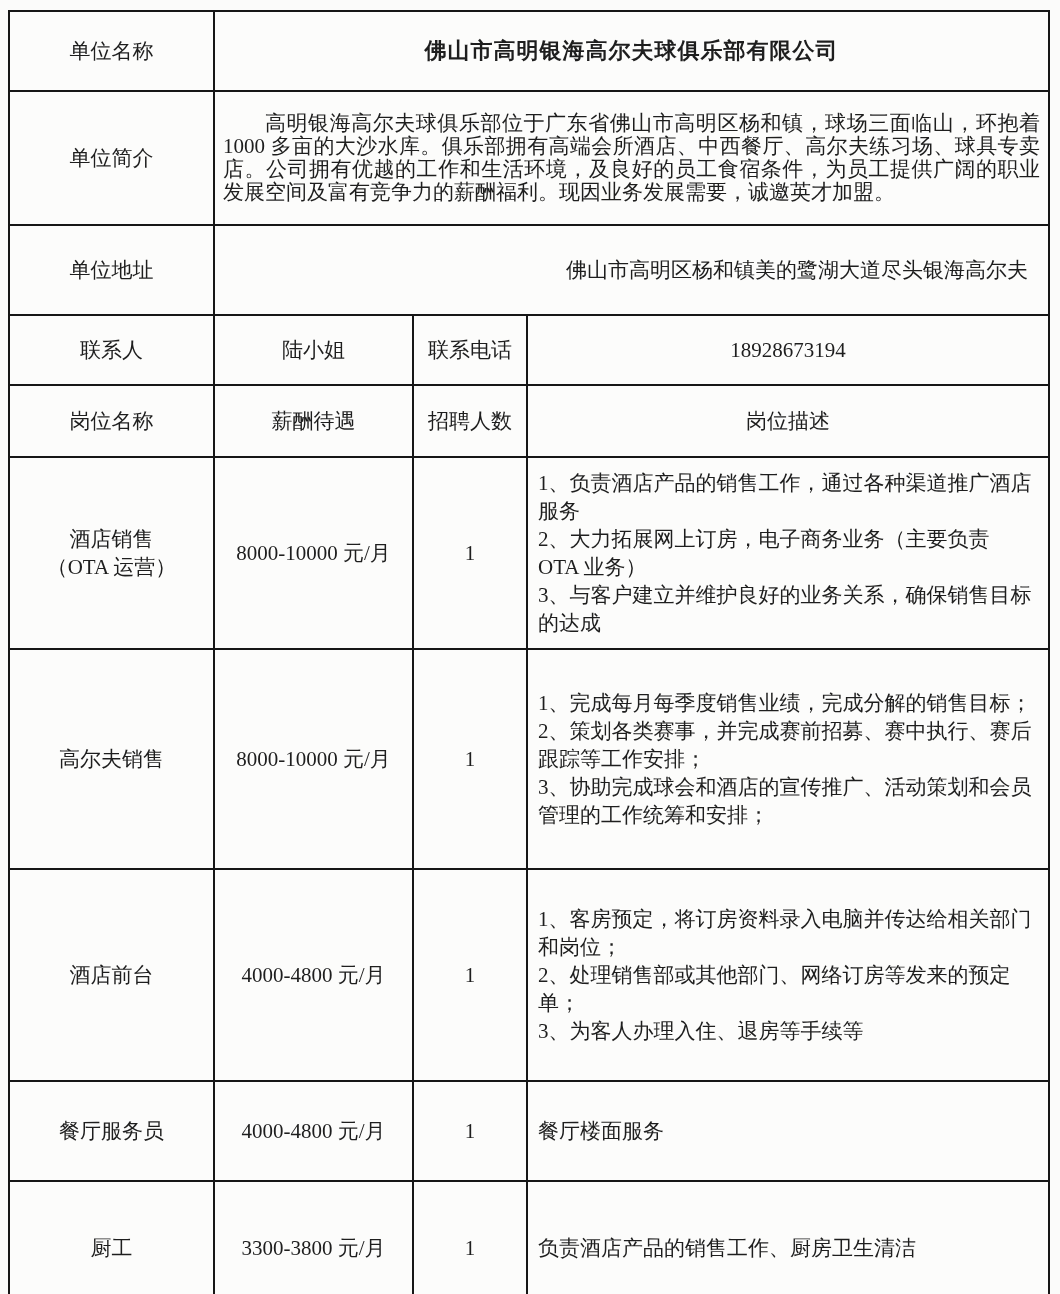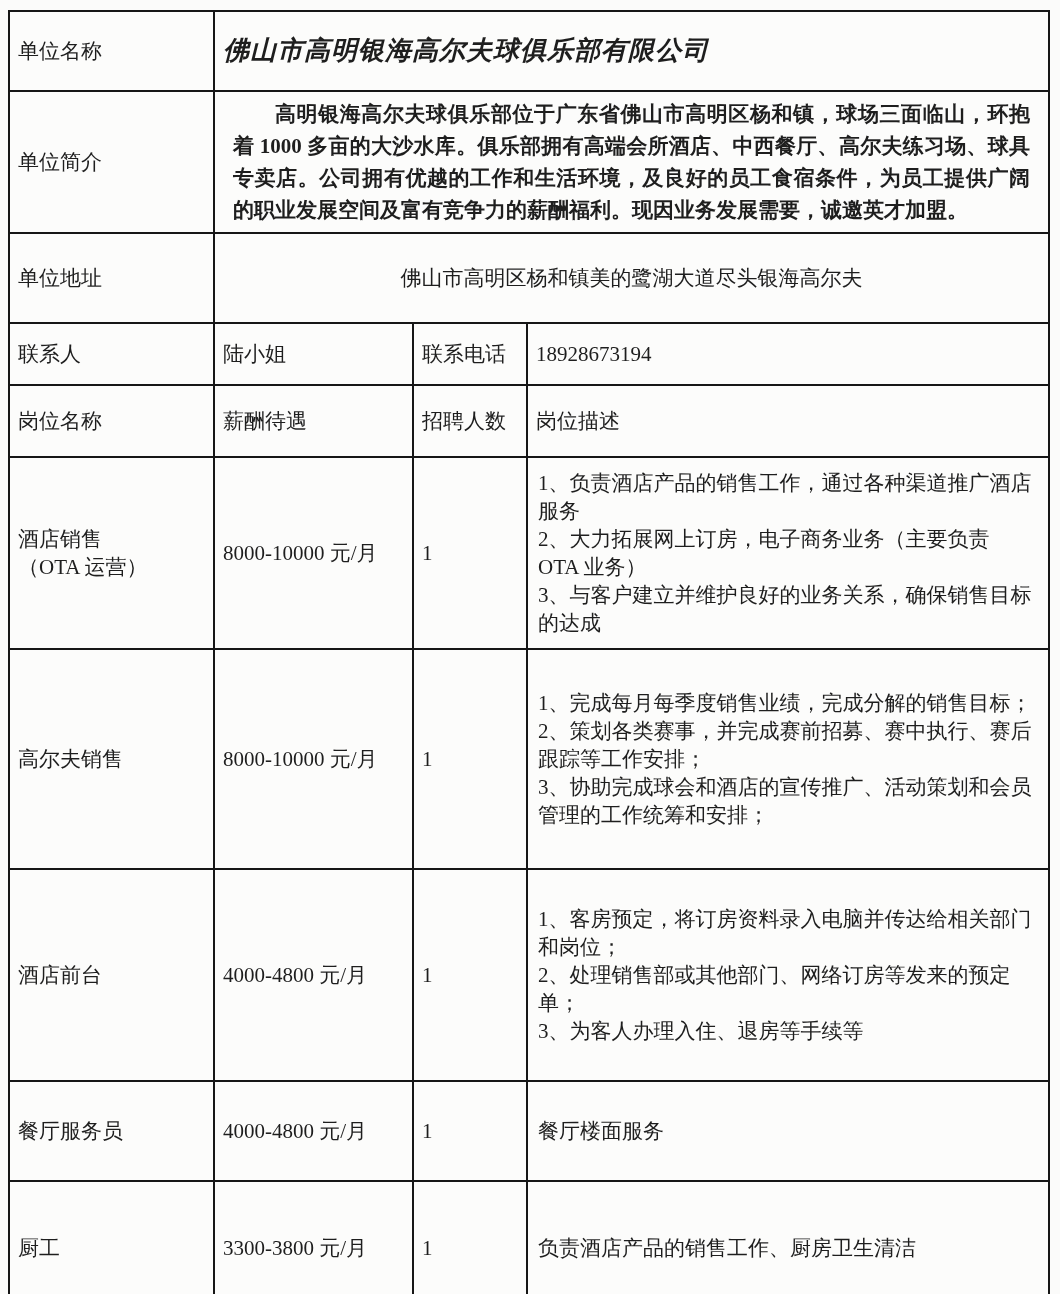--- a/index.html
+++ b/index.html
@@ -27,8 +27,9 @@
     color: #1e1e1e;
     font-size: 21px;
     line-height: 28px;
+    text-align: center;
     vertical-align: middle;
-    padding: 12px 8px;
+    padding: 20px 8px;
     background: #fcfcfb;
     overflow: hidden;
   }

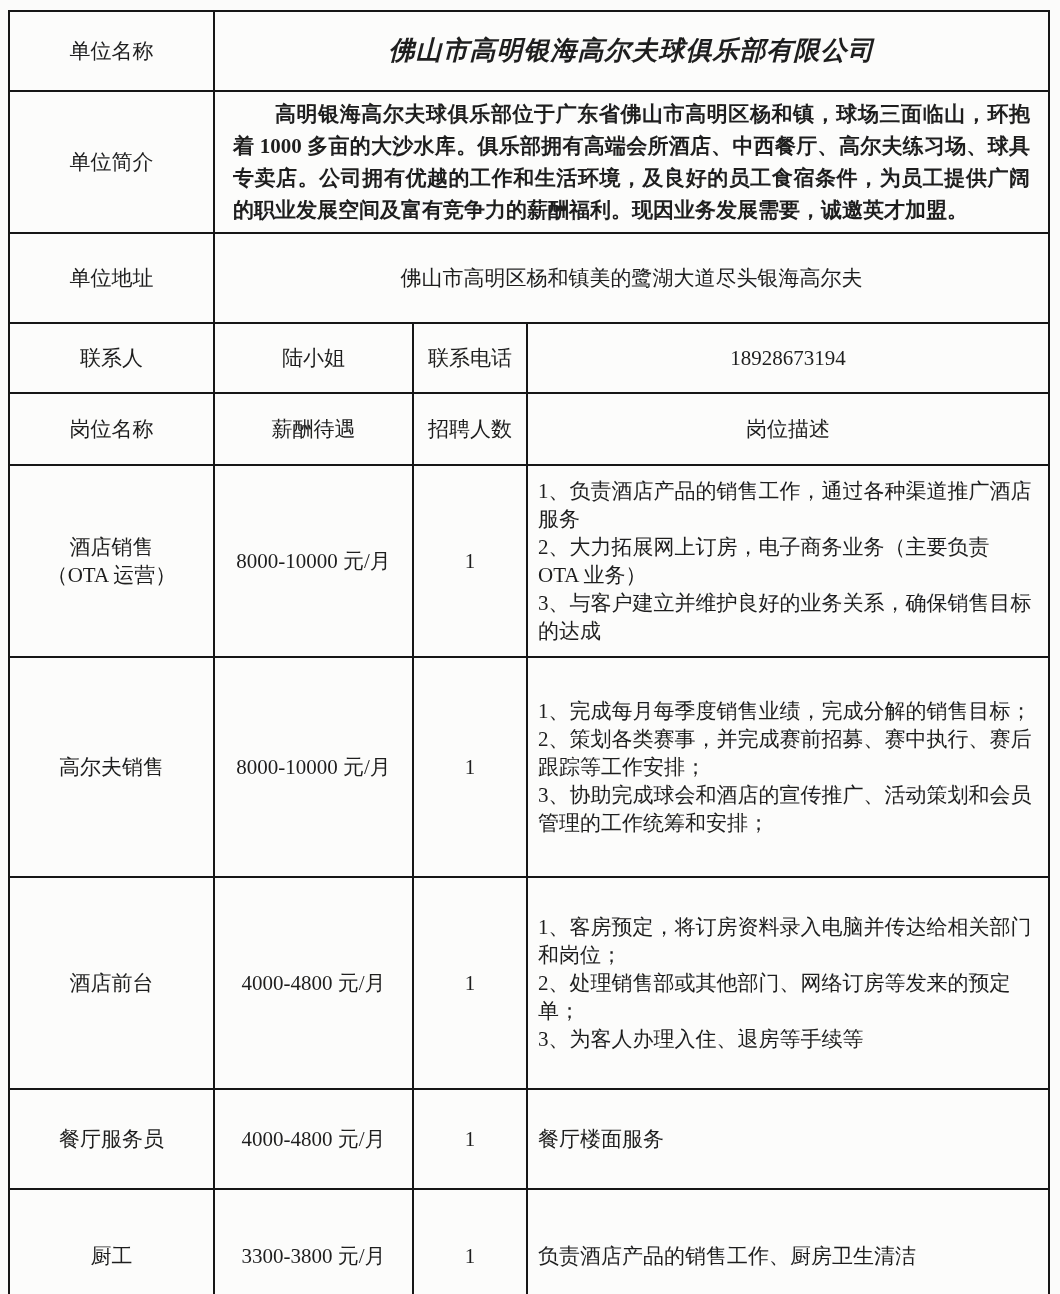--- a/index.html
+++ b/index.html
@@ -35,9 +35,8 @@
   }
   td.company-cell {
     font-weight: bold;
-    font-size: 26px;
+    font-size: 22px;
     letter-spacing: 1px;
-    font-style: italic;
   }
   td.intro-cell {
     text-align: justify;

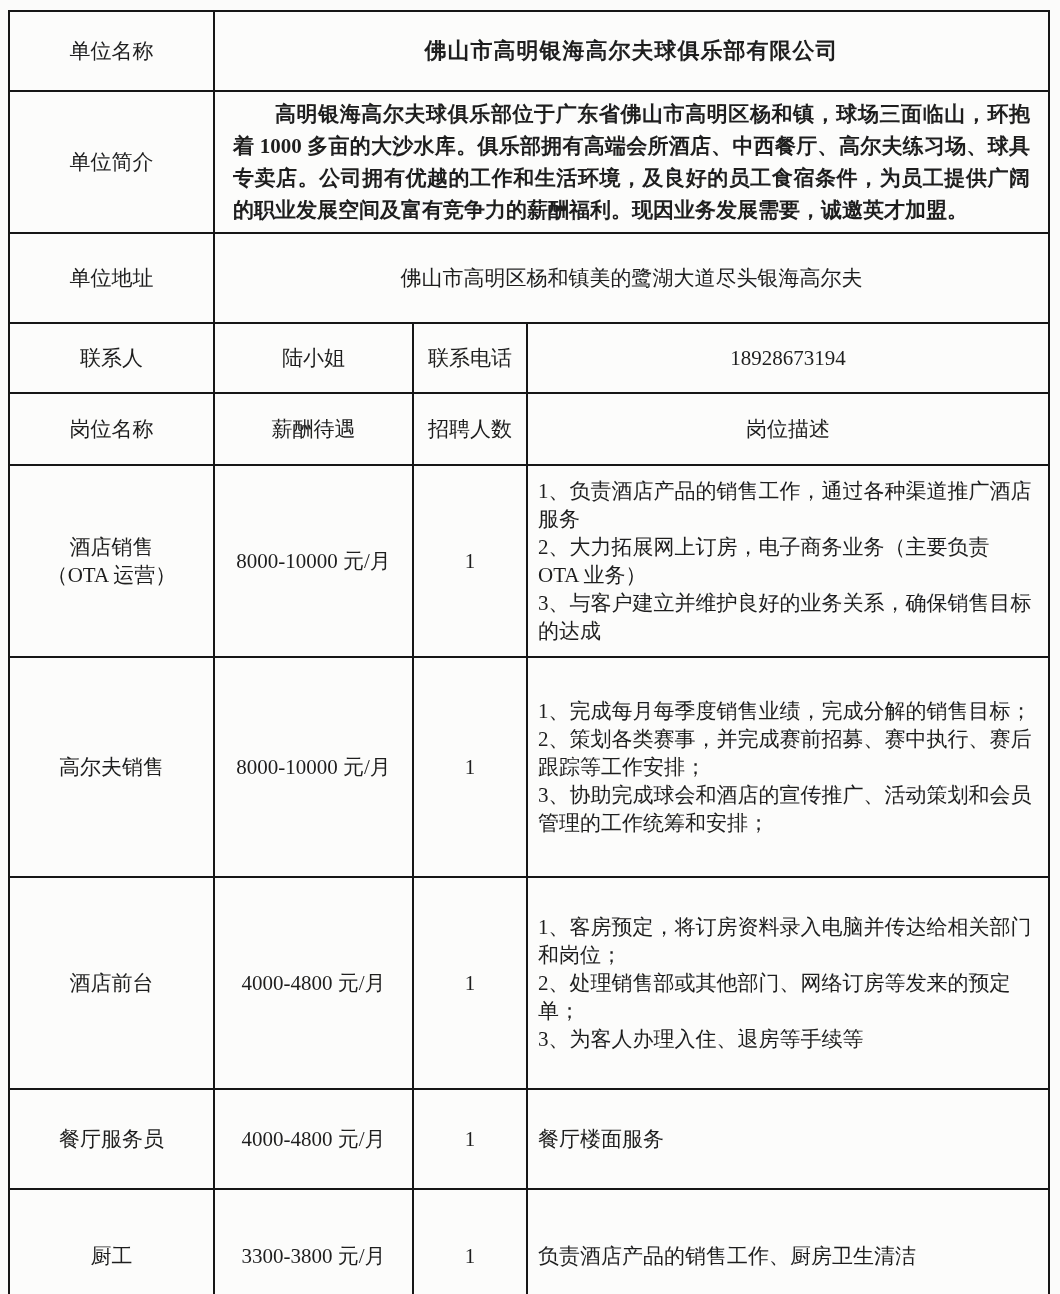--- a/index.html
+++ b/index.html
@@ -41,9 +41,8 @@
   td.intro-cell {
     text-align: justify;
     text-indent: 2em;
-    line-height: 32px;
-    padding: 6px 18px;
-    font-weight: bold;
+    line-height: 23px;
+    padding: 6px 8px;
   }
   td.left-cell {
     text-align: center;

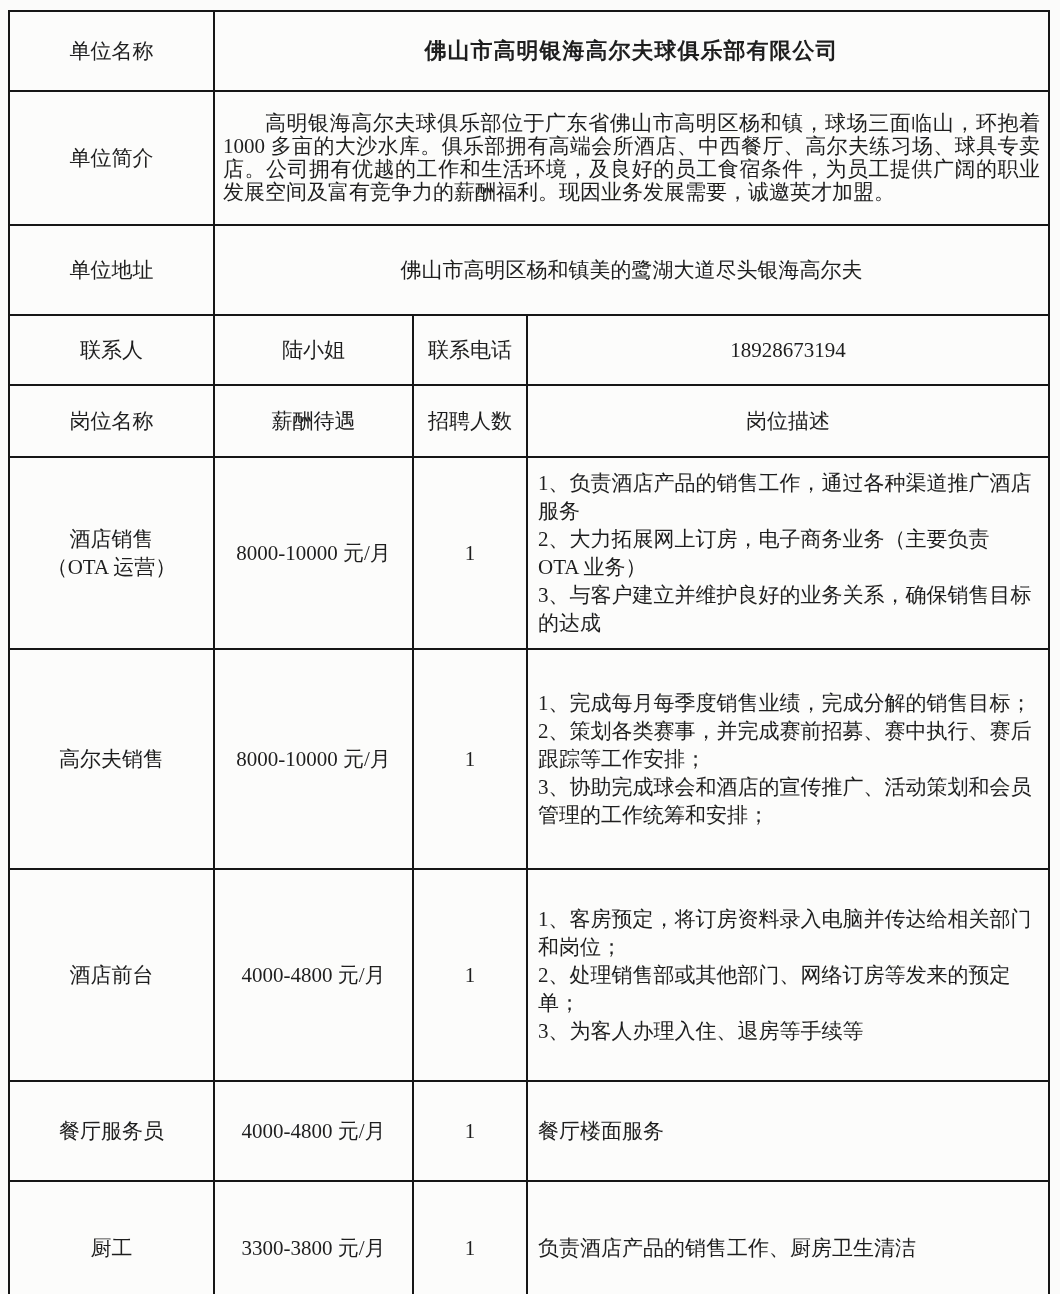--- a/index.html
+++ b/index.html
@@ -45,7 +45,7 @@
     padding: 6px 8px;
   }
   td.left-cell {
-    text-align: center;
+    text-align: right;
     padding: 6px 20px;
   }
   td.desc-cell {

